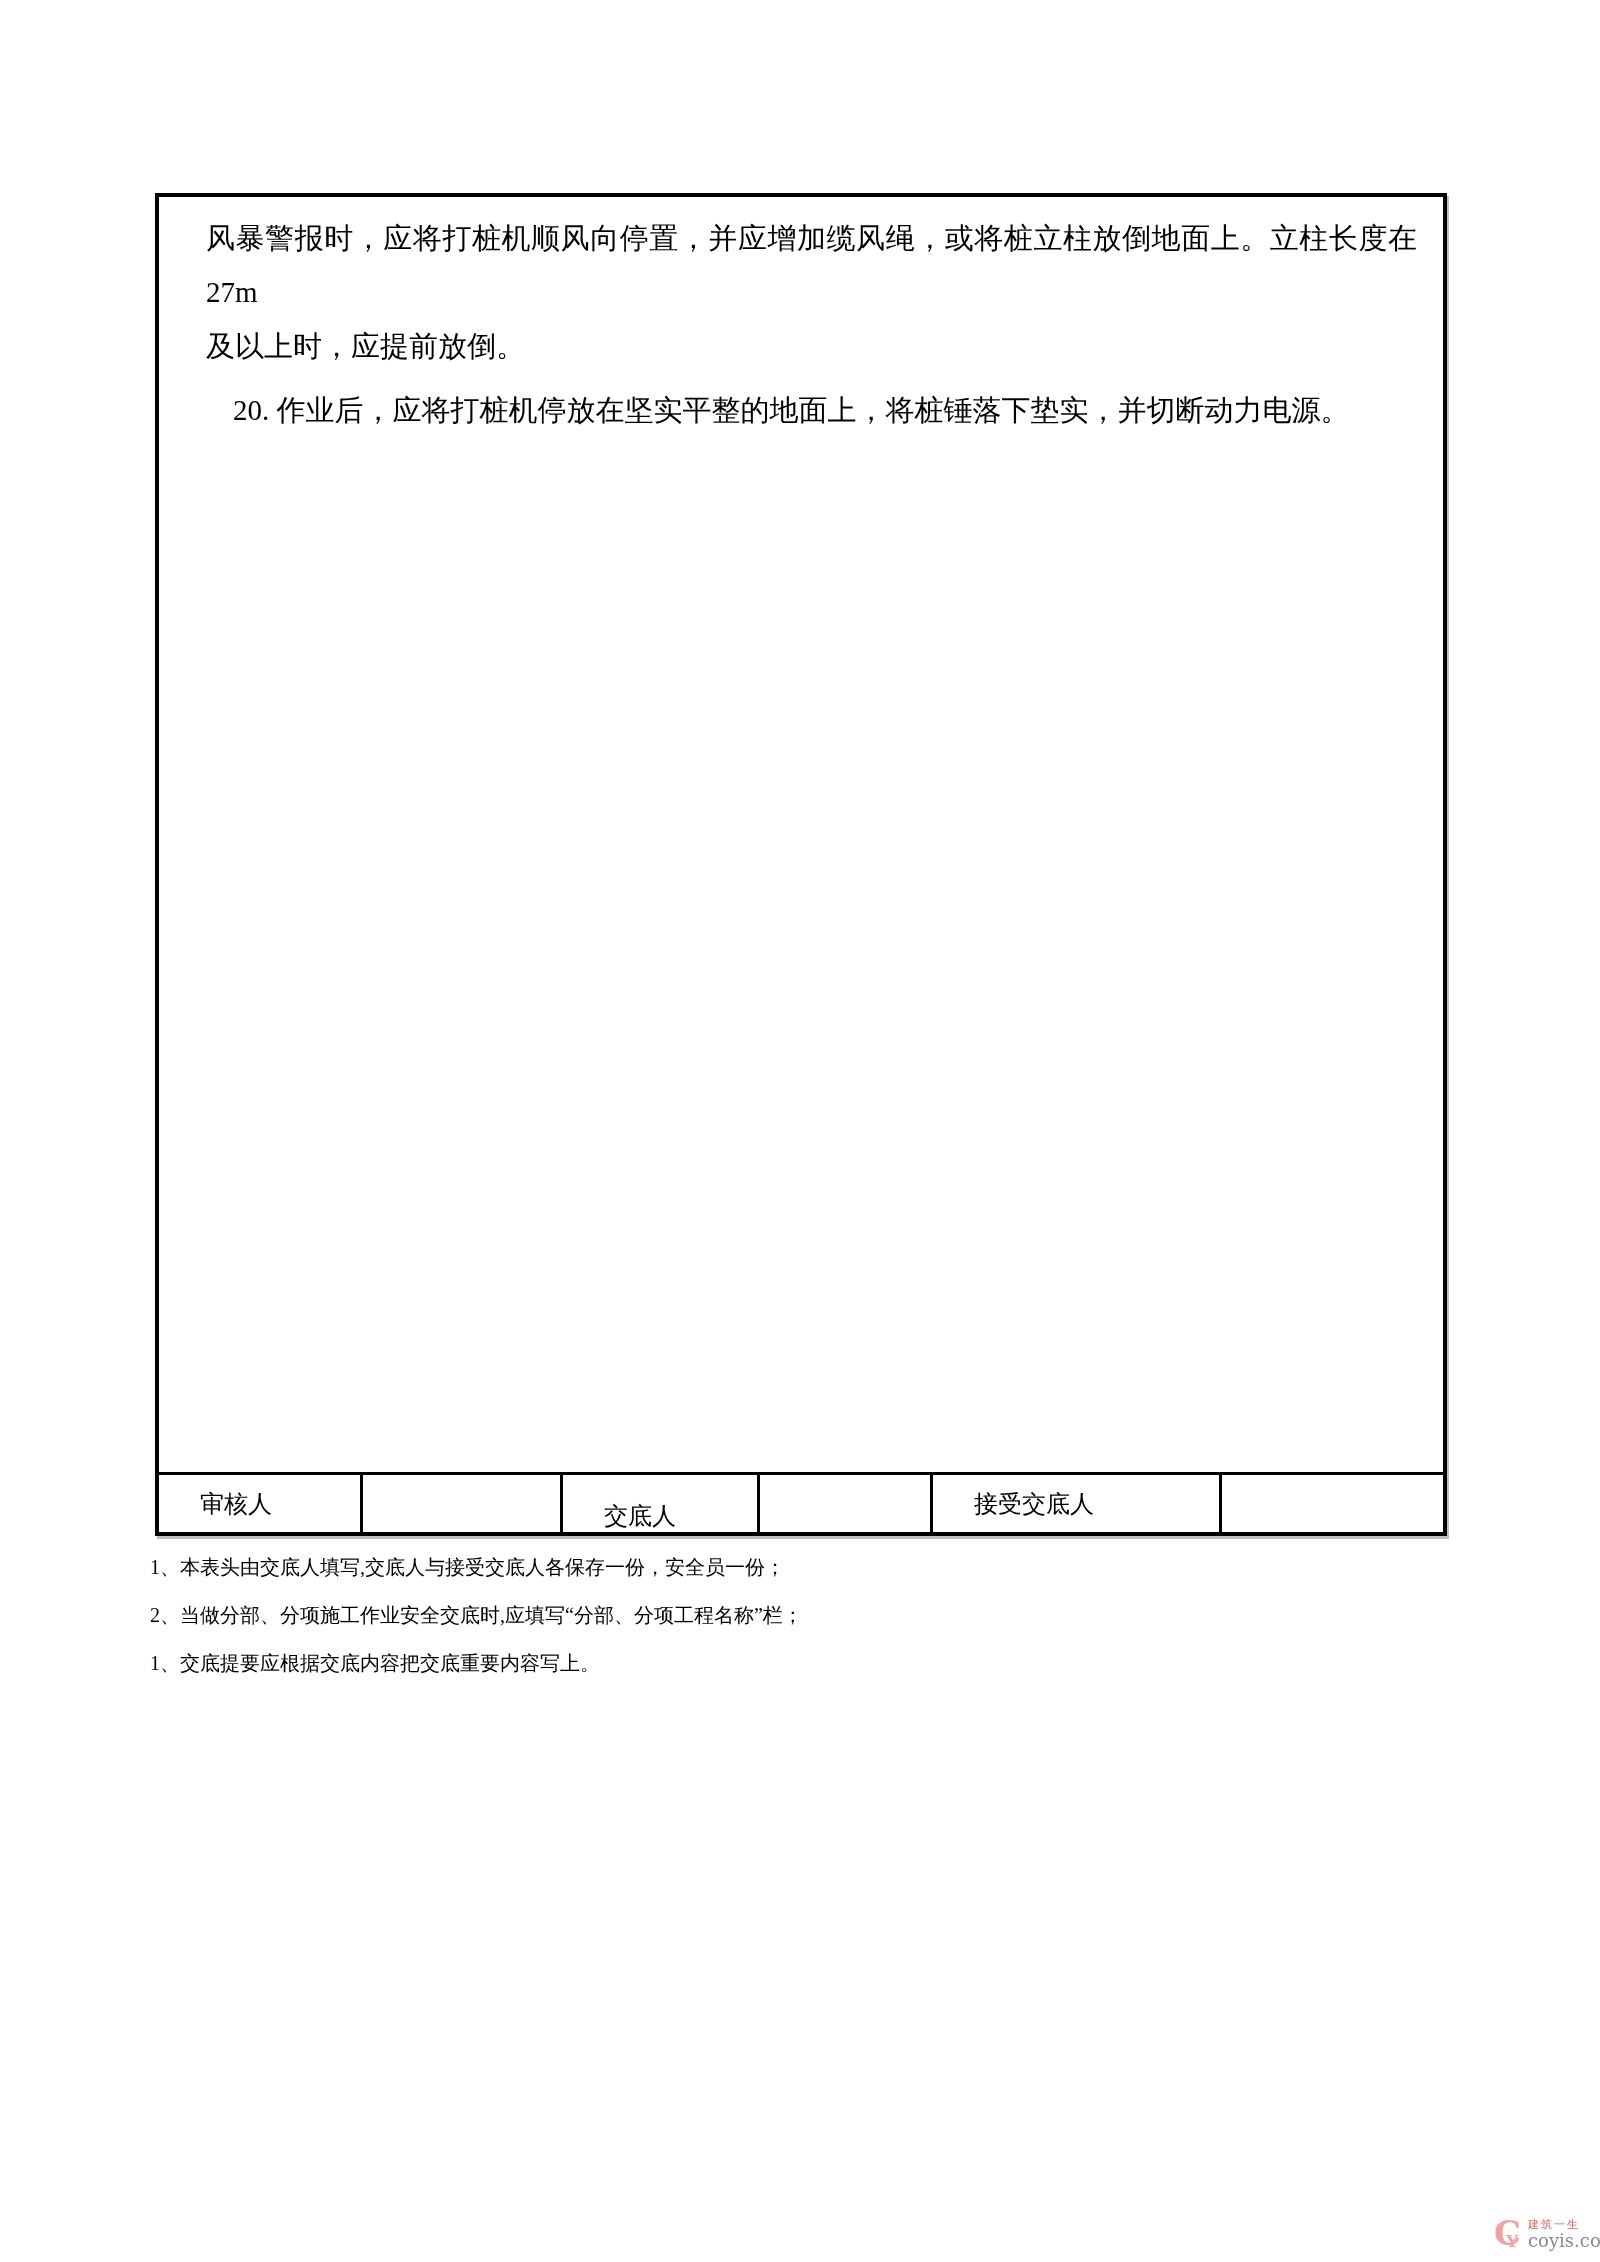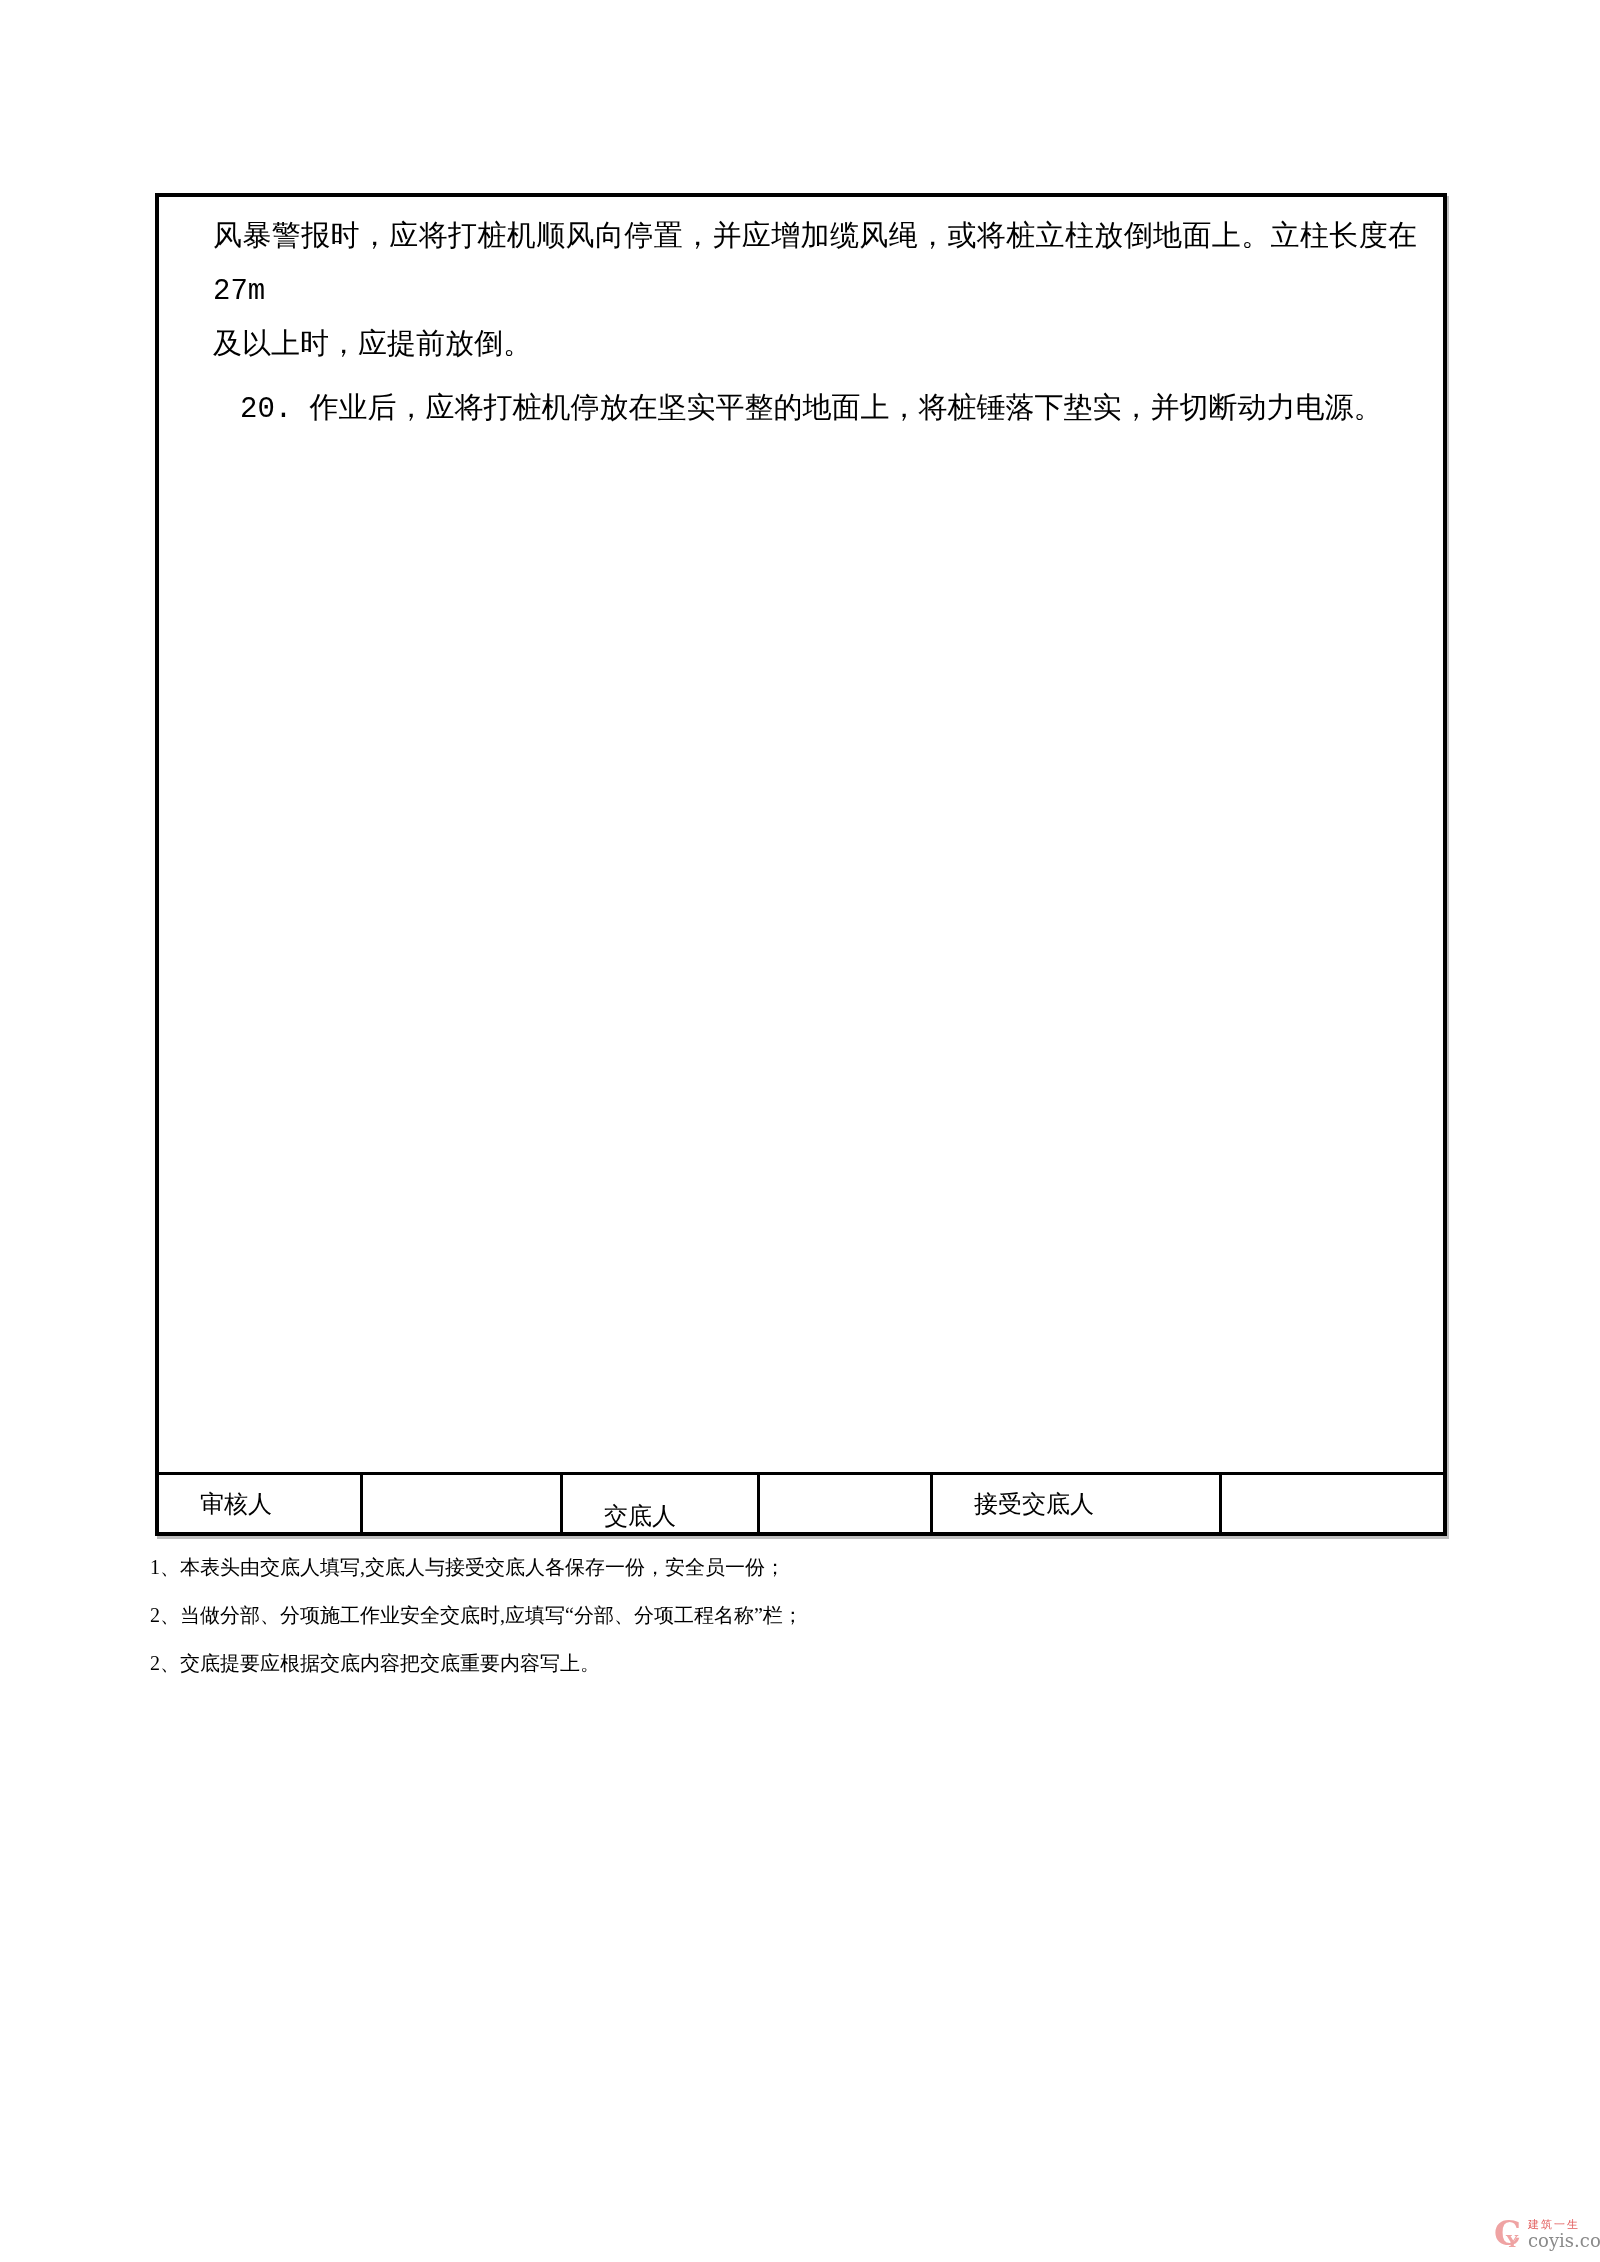--- a/index.html
+++ b/index.html
@@ -27,10 +27,9 @@
   .doc-content {
     position: absolute;
     top: 14px;
-    left: 8px;
+    left: 1px;
     right: 0;
     padding: 0 26px 0 46px;
-    font-family: Liberation Mono, monospace;
   }
   .body-line {
     font-size: 29px;

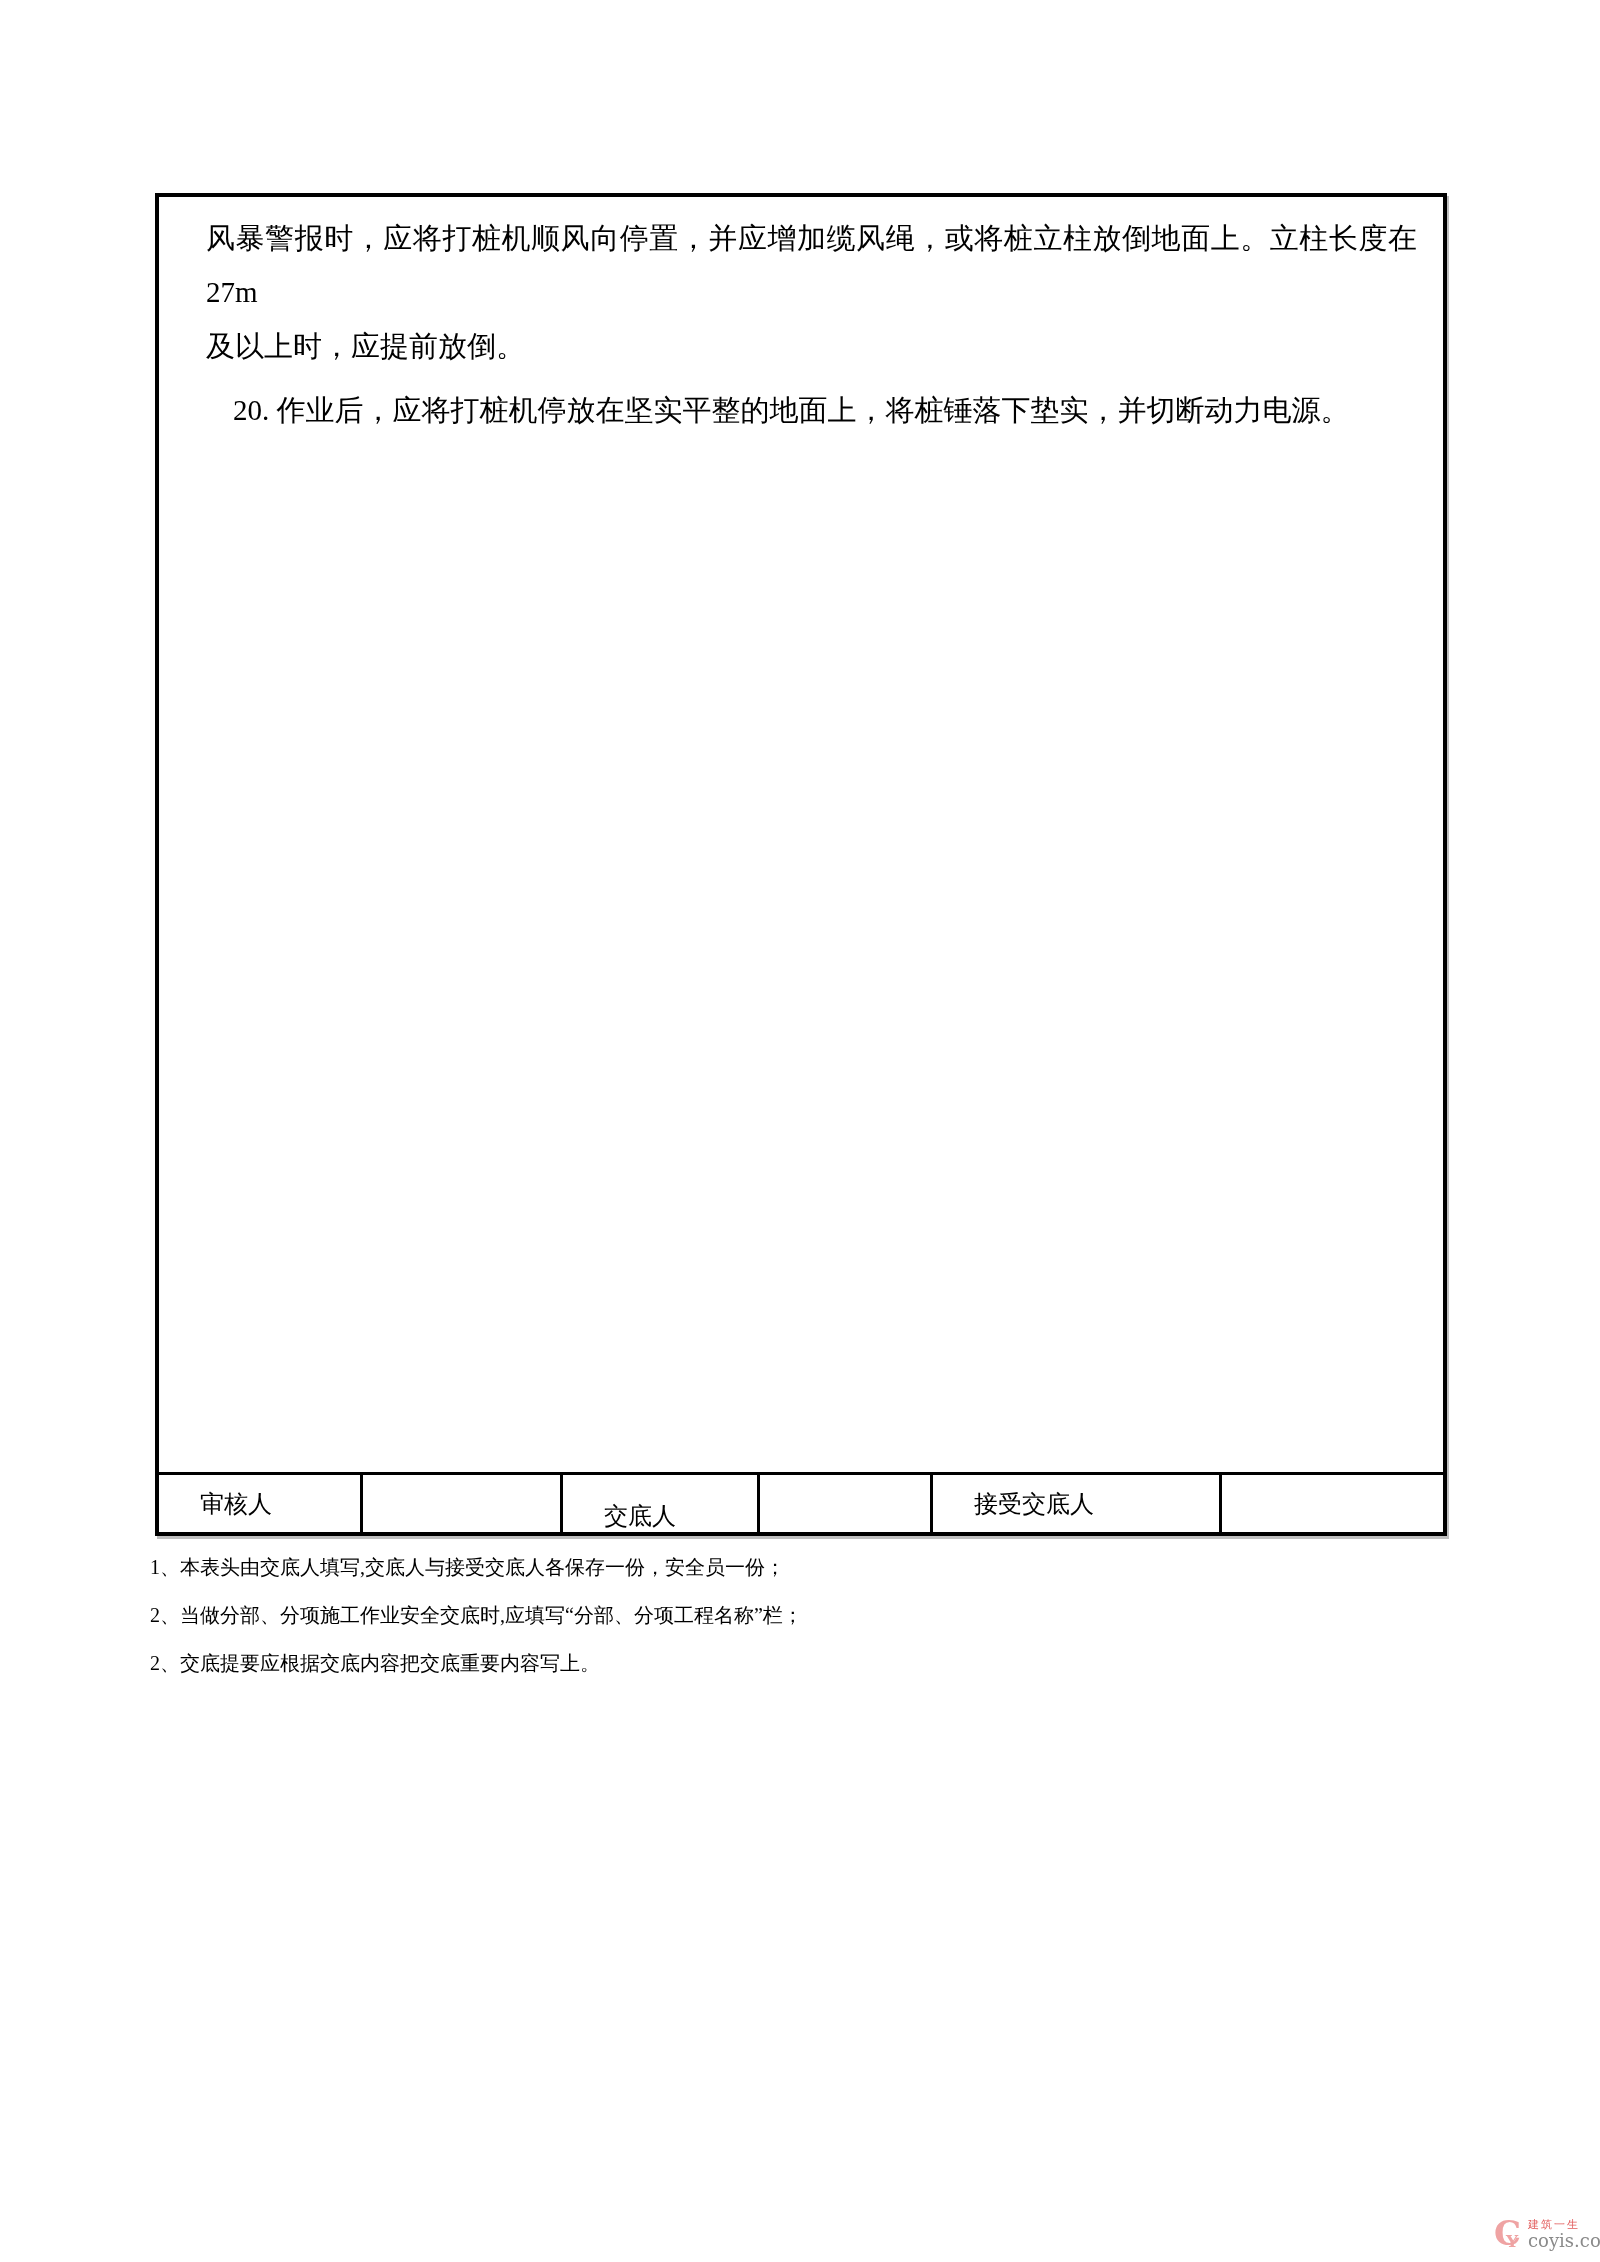--- a/index.html
+++ b/index.html
@@ -171,7 +171,7 @@
 <div class="footnotes">
   <div class="footnote">1、本表头由交底人填写,交底人与接受交底人各保存一份，安全员一份；</div>
   <div class="footnote">2、当做分部、分项施工作业安全交底时,应填写“分部、分项工程名称”栏；</div>
-  <div class="footnote">2、交底提要应根据交底内容把交底重要内容写上。</div>
+  <div class="footnote">1、交底提要应根据交底内容把交底重要内容写上。</div>
 </div>
 
 <div class="watermark">

